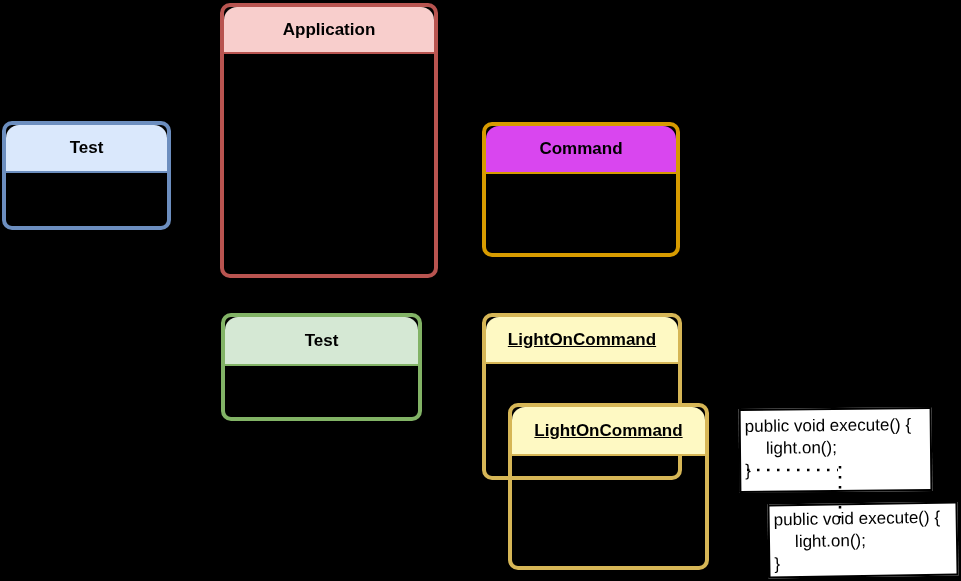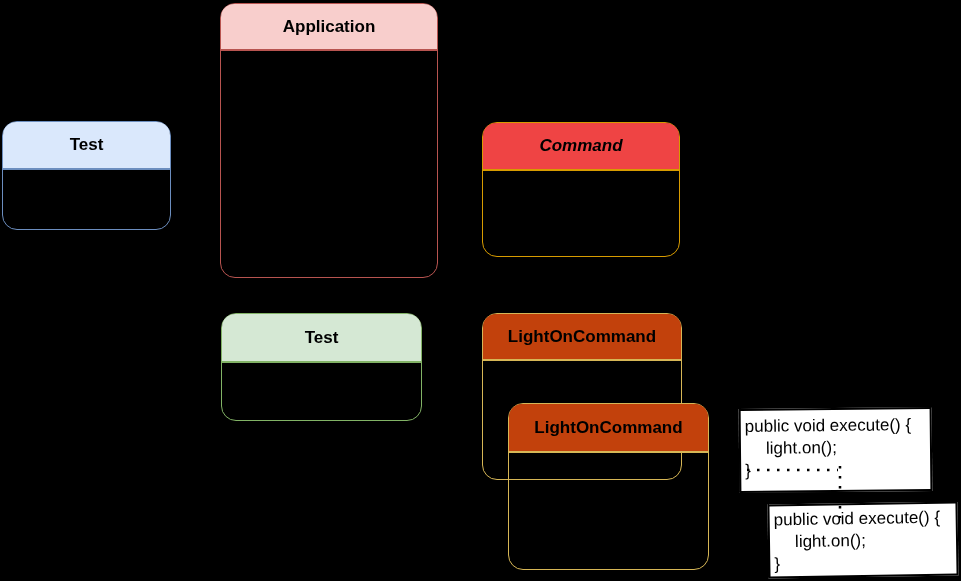--- a/index.html
+++ b/index.html
@@ -12,8 +12,8 @@
   
   .uml-class {
     position:absolute;
-    border:1px solid #4d7c0f;
-    border-radius:15px;
+    border:4px solid #4d7c0f;
+    border-radius:10px;
     background:transparent;
     box-sizing:border-box;
   }

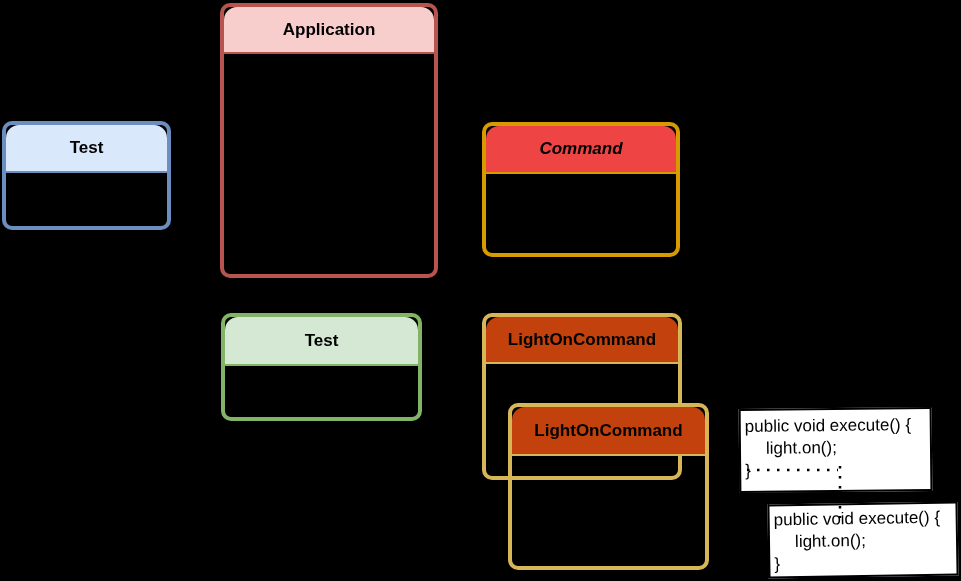--- a/index.html
+++ b/index.html
@@ -34,7 +34,7 @@
   .c-red    { border-color:#b85450; }
   .c-red    .uml-header { background:#f8cecc; border-color:#b85450; }
   .c-orange { border-color:#d79b00; }
-  .c-orange .uml-header { background:#ef4444; border-color:#d79b00;font-style:italic; }
+  .c-orange .uml-header { background:#d946ef; border-color:#d79b00; }
   .c-green  { border-color:#82b366; }
   .c-green  .uml-header { background:#d5e8d4; border-color:#82b366; }
   .c-yellow { border-color:#d6b656; }

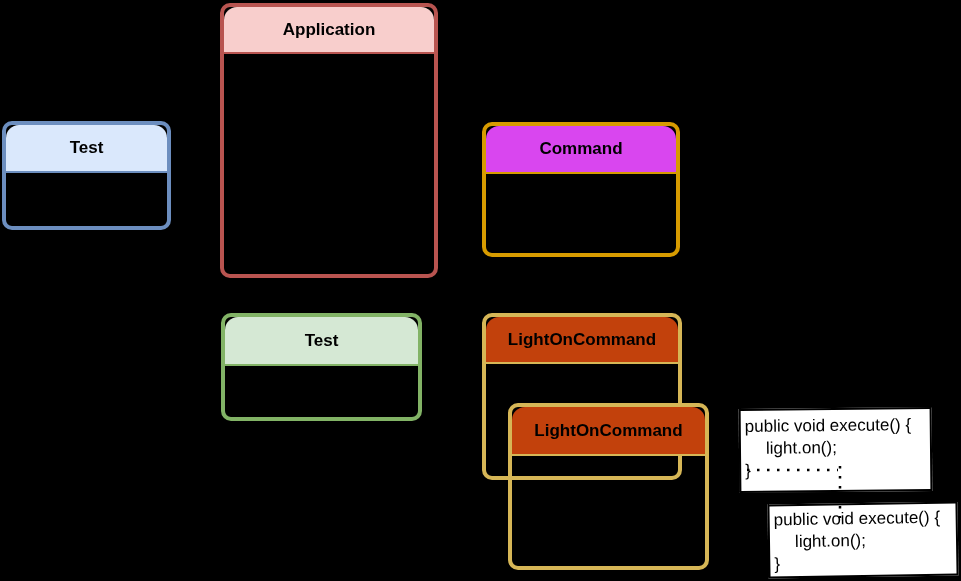--- a/index.html
+++ b/index.html
@@ -38,7 +38,7 @@
   .c-green  { border-color:#82b366; }
   .c-green  .uml-header { background:#d5e8d4; border-color:#82b366; }
   .c-yellow { border-color:#d6b656; }
-  .c-yellow .uml-header { background:#c2410c; border-color:#d6b656; }
+  .c-yellow .uml-header { background:#fef9c3; border-color:#d6b656;text-decoration:underline; }
 
   
   #box-test        { left:2px;   top:121px; width:169px; height:109px; }

